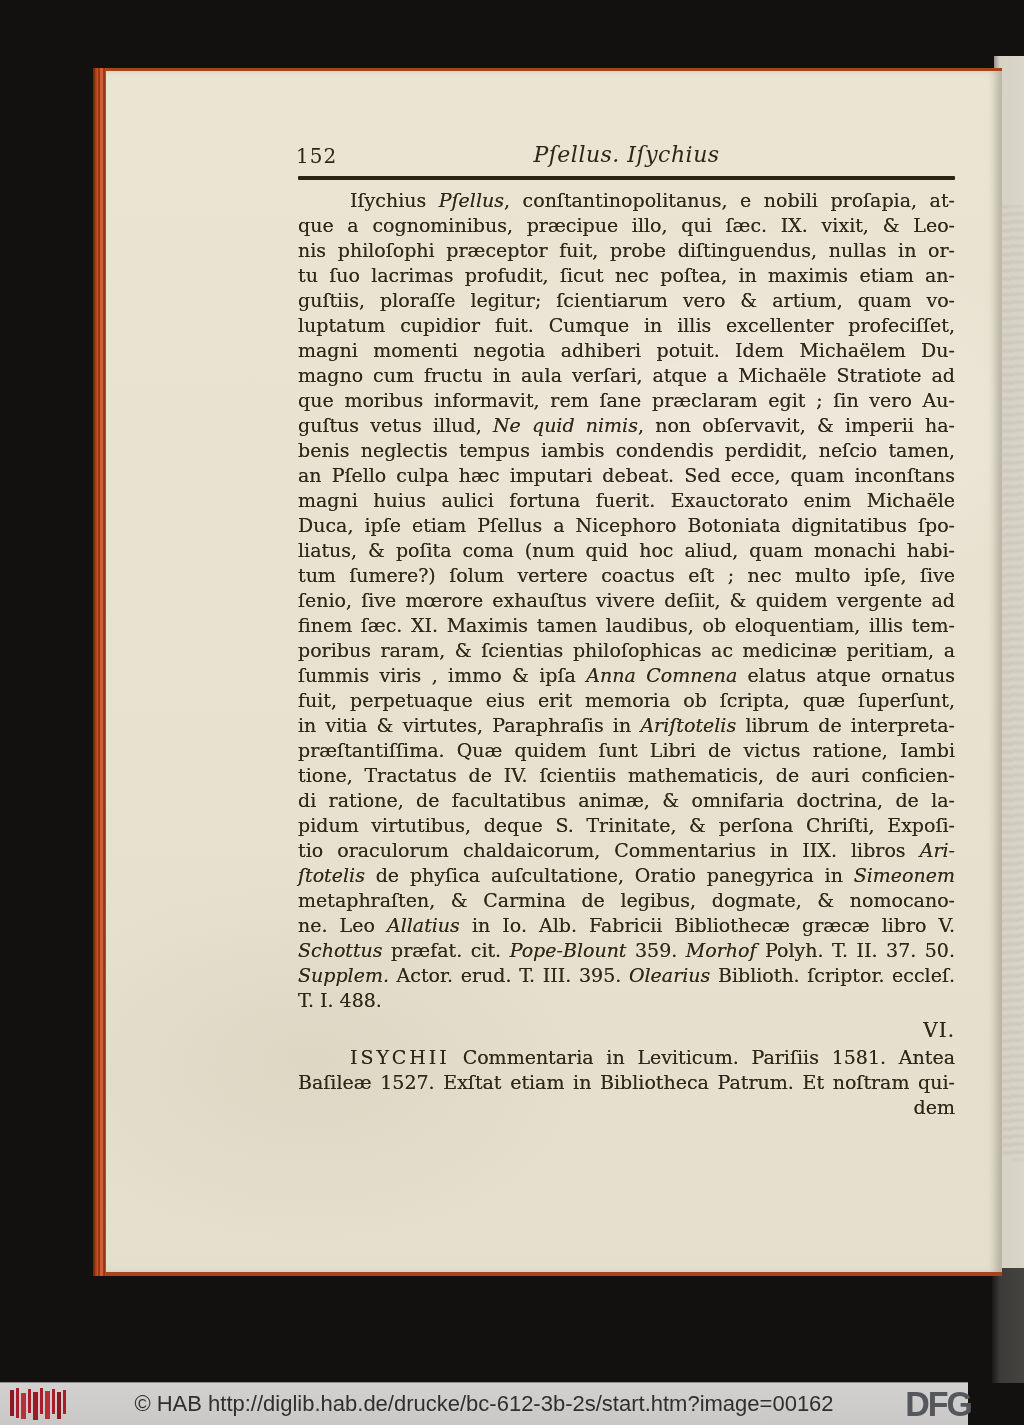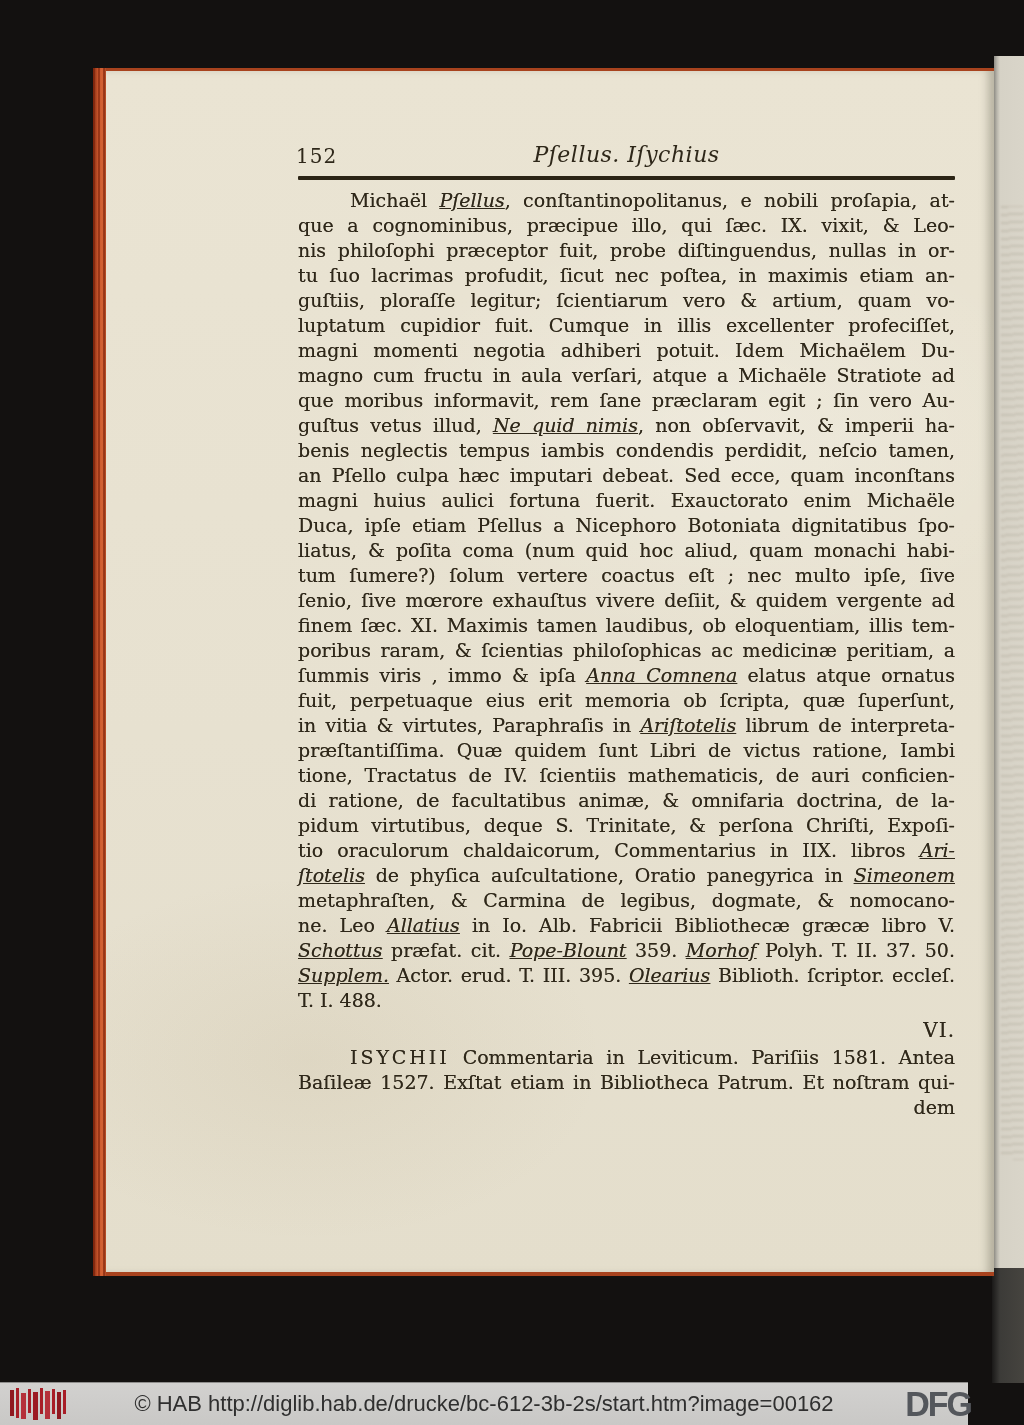--- a/index.html
+++ b/index.html
@@ -33,6 +33,7 @@
       radial-gradient(ellipse 500px 300px at 70% 30%, rgba(255,255,250,.25), rgba(0,0,0,0) 70%),
       linear-gradient(180deg,#eae4d3 0,#e7e1d0 55%,#e4decc 100%);
     box-shadow:inset 0 3px 0 #a8431e, inset 0 -4px 0 #a8431e, inset -6px 0 8px rgba(90,85,70,.35);
+    padding-left:8px;
   }
   .red-edge{
     position:absolute;left:0;top:0;bottom:0;width:13px;

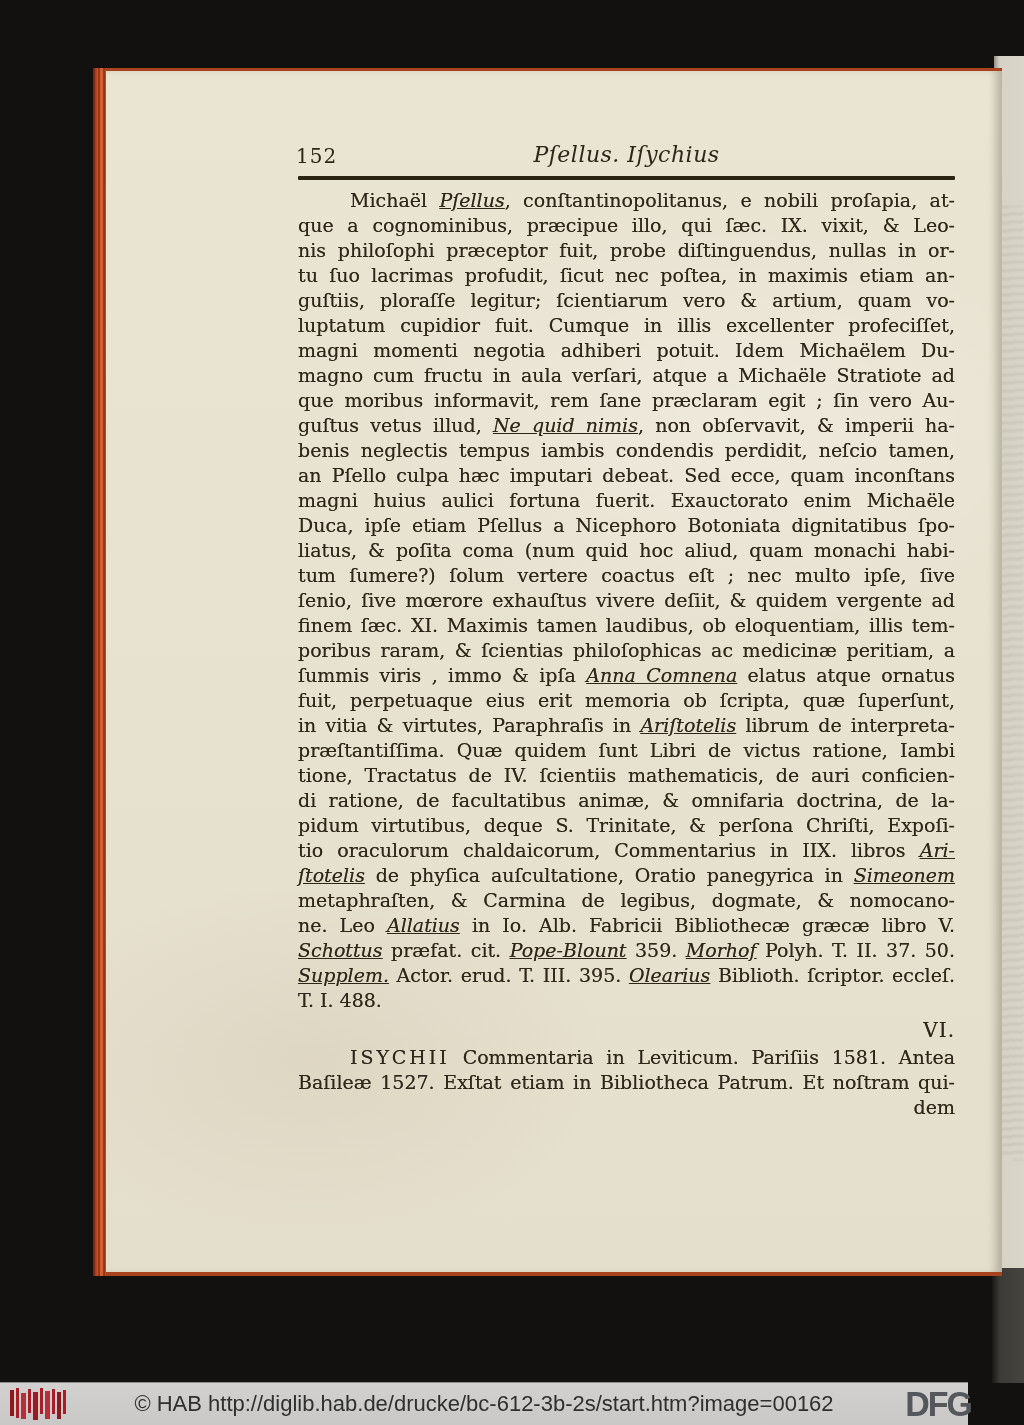--- a/index.html
+++ b/index.html
@@ -111,7 +111,7 @@
       <div class="rule"></div>
 
       <div class="para" id="para1">
-          <div class="line indent"><span>Michaël </span><span class="it">Pſellus</span><span>, conſtantinopolitanus, e nobili proſapia, at-</span></div>
+          <div class="line indent"><span>Iſychius </span><span class="it">Pſellus</span><span>, conſtantinopolitanus, e nobili proſapia, at-</span></div>
           <div class="line"><span>que a cognominibus, præcipue illo, qui ſæc. IX. vixit, &amp; Leo-</span></div>
           <div class="line"><span>nis philoſophi præceptor fuit, probe diſtinguendus, nullas in or-</span></div>
           <div class="line"><span>tu ſuo lacrimas profudit, ſicut nec poſtea, in maximis etiam an-</span></div>

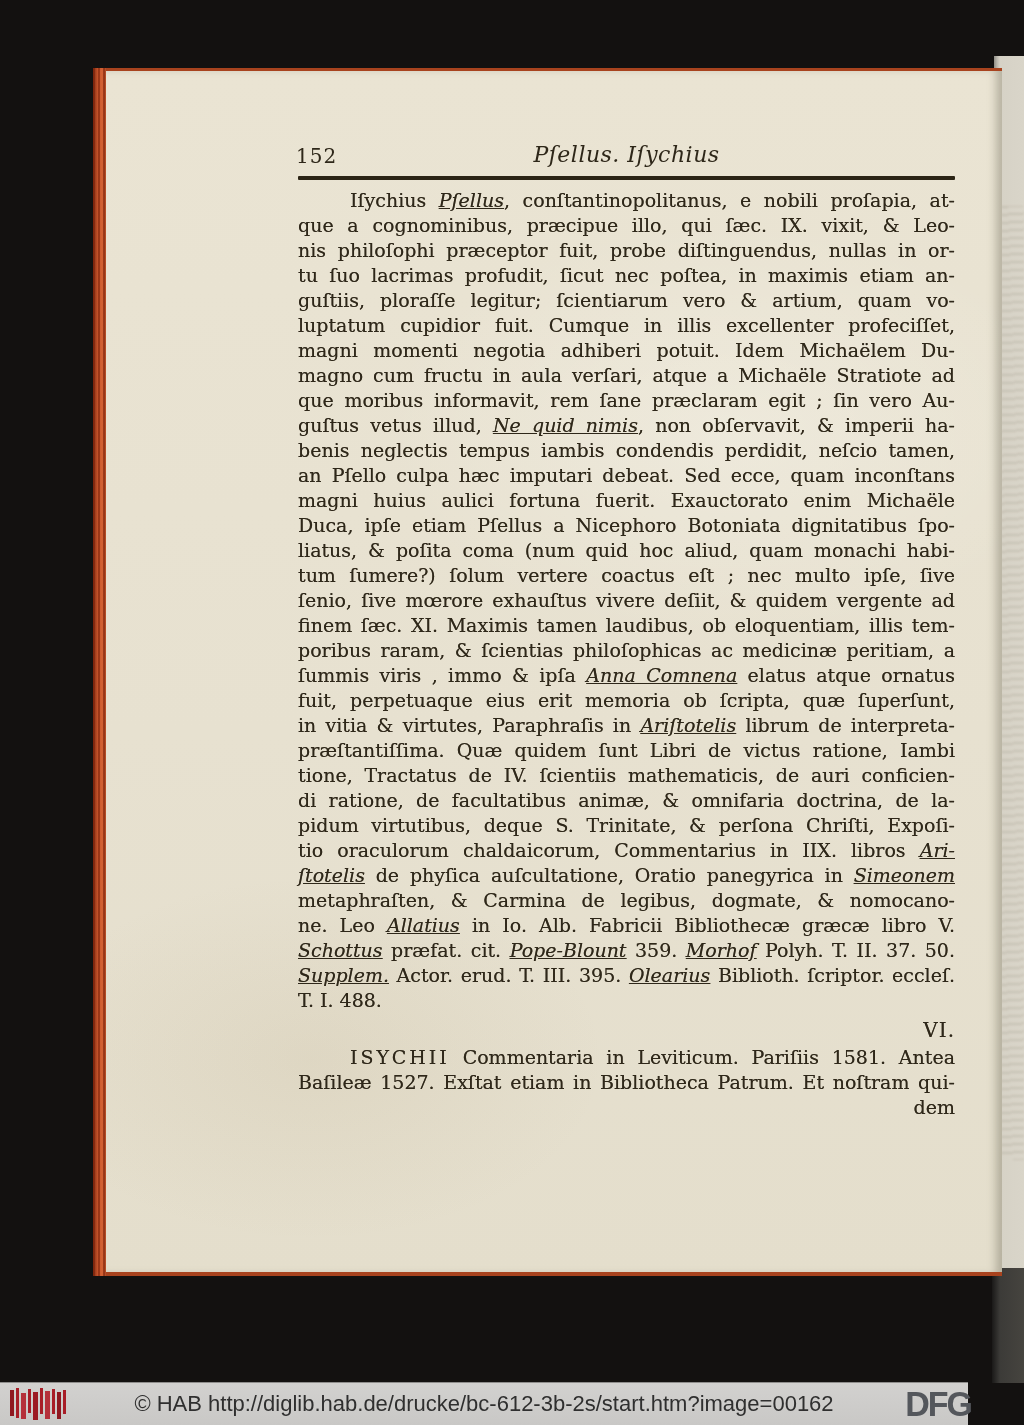--- a/index.html
+++ b/index.html
@@ -65,7 +65,7 @@
   .para .line.al-left{text-align-last:left;}
   .para .line.al-right{text-align-last:right;}
   .para .line.indent{text-indent:52px;}
-  .it{font-style:italic;text-decoration:underline;}
+  .it{font-style:italic;}
   .sp{letter-spacing:3px;}
 
   .section-head{

